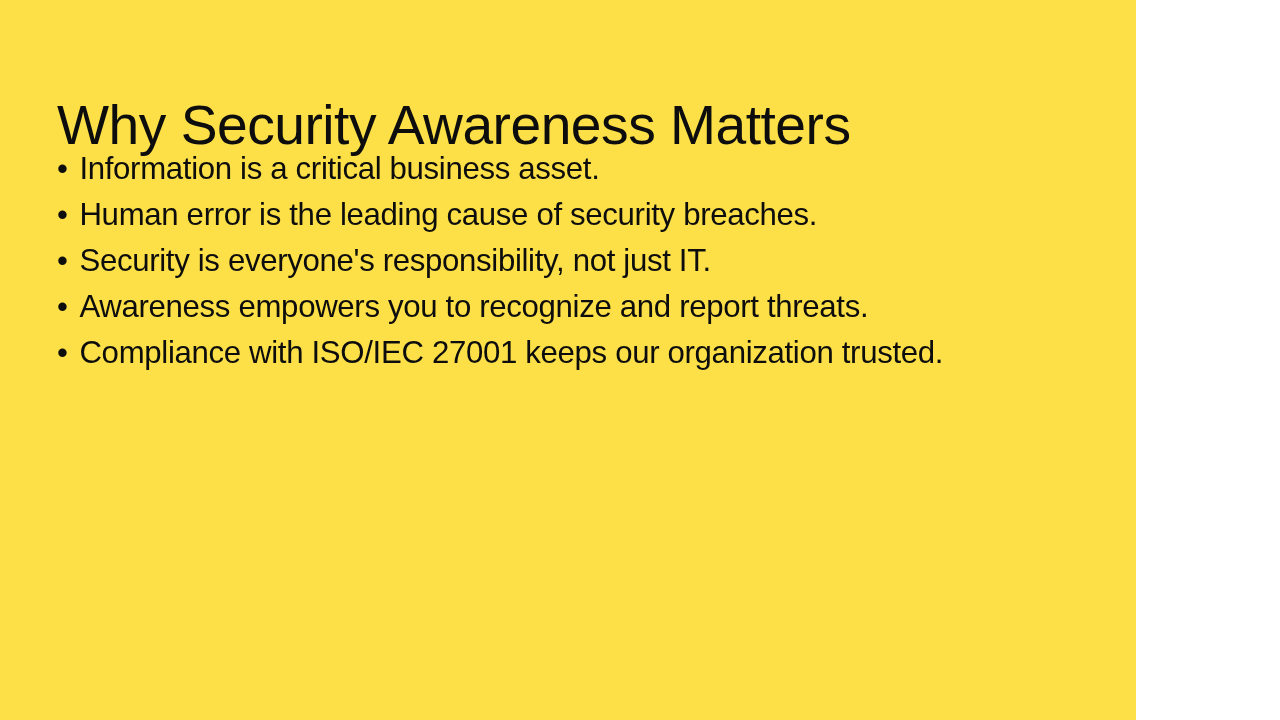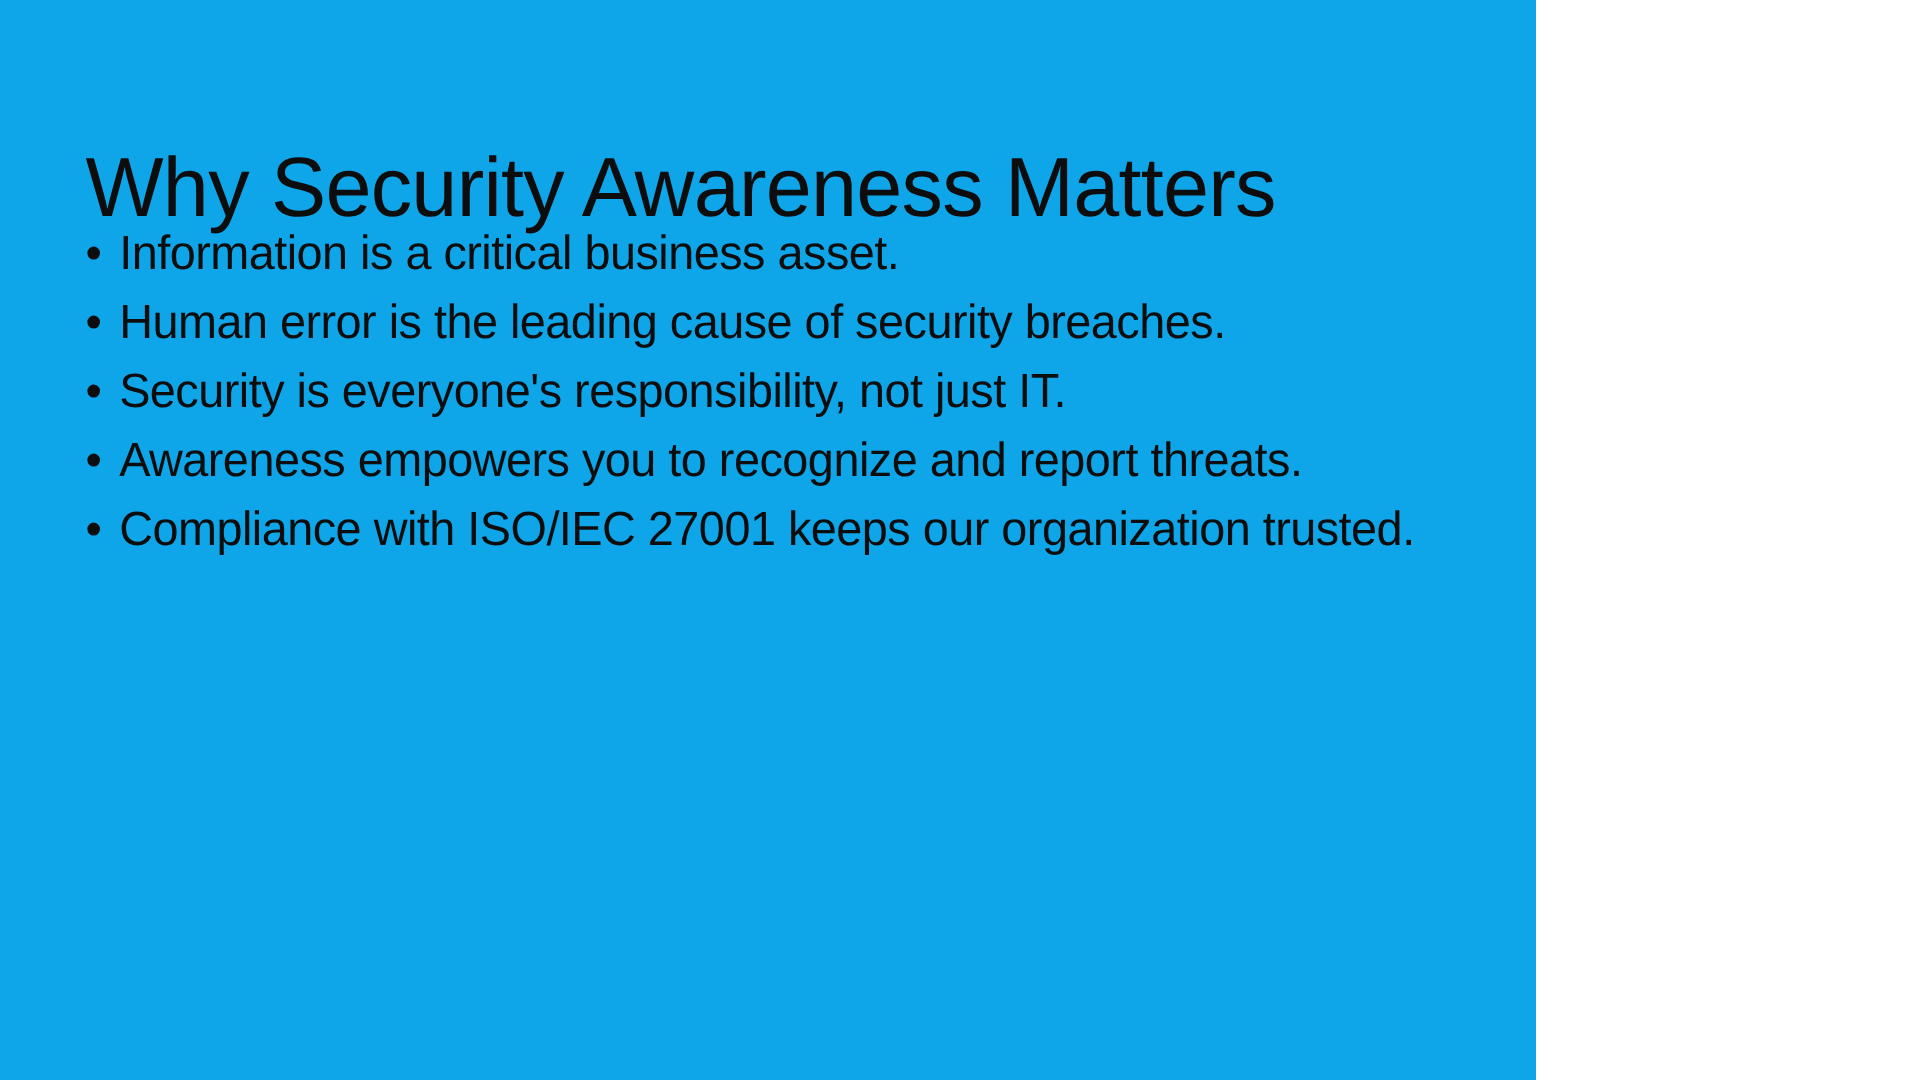--- a/index.html
+++ b/index.html
@@ -17,9 +17,9 @@
 
   .slide {
     position: relative;
-    width: 1024px;
+    width: 1136px;
     height: 720px;
-    background: #0ea5e9;
+    background: #fde047;
     box-sizing: border-box;
   }
 

